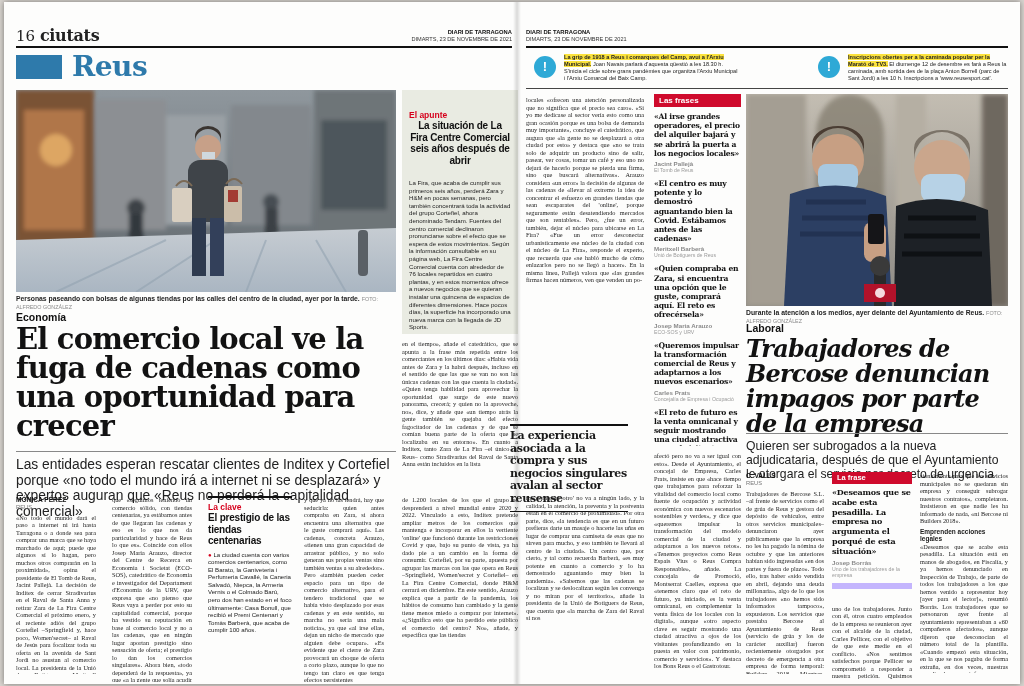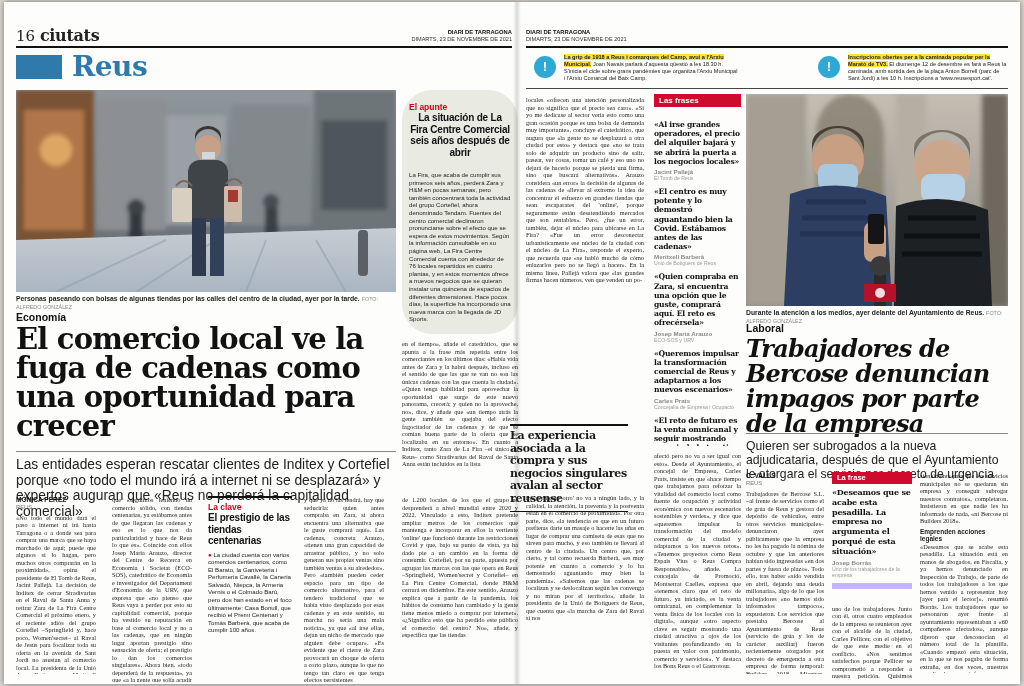--- a/index.html
+++ b/index.html
@@ -39,7 +39,7 @@
   .redlbl{font-family:"Liberation Sans",sans-serif;font-weight:bold;font-size:8.5px;color:#d6001c;line-height:10px;}
   .boxtitle{font-family:"Liberation Sans",sans-serif;font-weight:bold;font-size:10px;line-height:11.5px;color:#111;letter-spacing:-.2px;}
   .boxbody{font-family:"Liberation Sans",sans-serif;font-size:6.1px;line-height:7.6px;color:#222;text-align:left;}
-  .apunte{background:#e9ebe2;padding:12px 7px;box-sizing:border-box;overflow:hidden;border-radius:30px;}
+  .apunte{background:#e9ebe2;padding:20px 7px;box-sizing:border-box;overflow:hidden;}
   .clave{border-top:2px solid #111;padding-top:4px;box-sizing:border-box;overflow:hidden;}
   .bullet{color:#d6001c;}
   .redbar{background:#cf0a2c;color:#fff;font-family:"Liberation Sans",sans-serif;font-weight:bold;

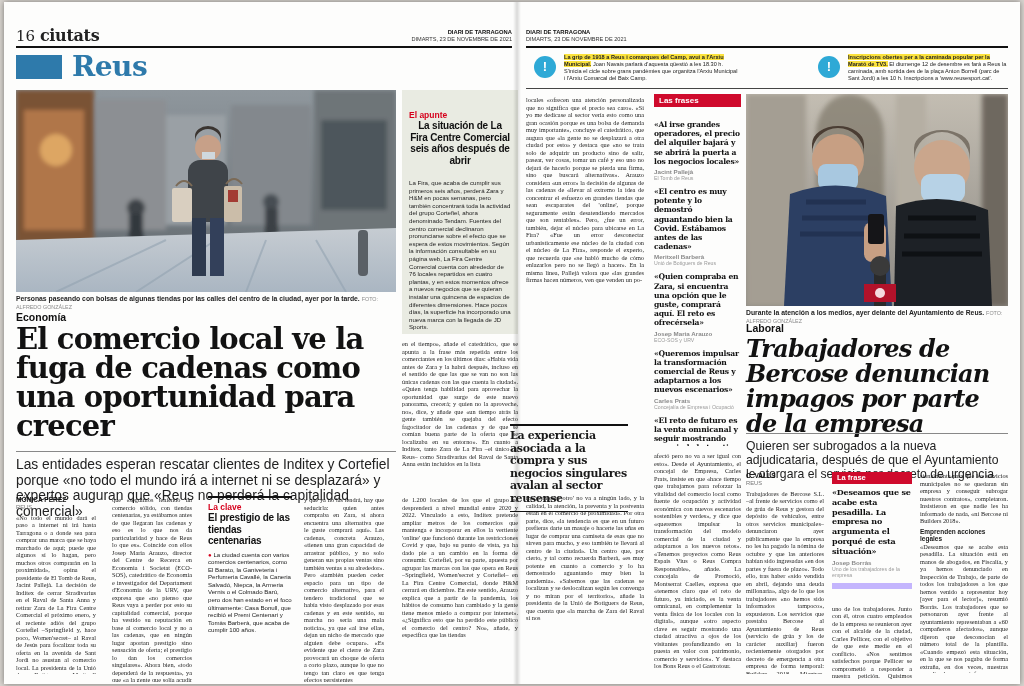--- a/index.html
+++ b/index.html
@@ -177,7 +177,7 @@
 
   <div class="abs" style="left:650px;top:92px;width:87px;height:352px;overflow:hidden;">
     <div class="redbar">Las frases</div>
-    <div style="padding-top:13px;">
+    <div style="padding-top:5px;">
       <div style="margin-bottom:6px;">
         <div class="quote">«Al irse grandes operadores, el precio del alquiler bajará y se abrirá la puerta a los negocios locales»</div>
         <div class="qname">Jacint Pallejà</div>

